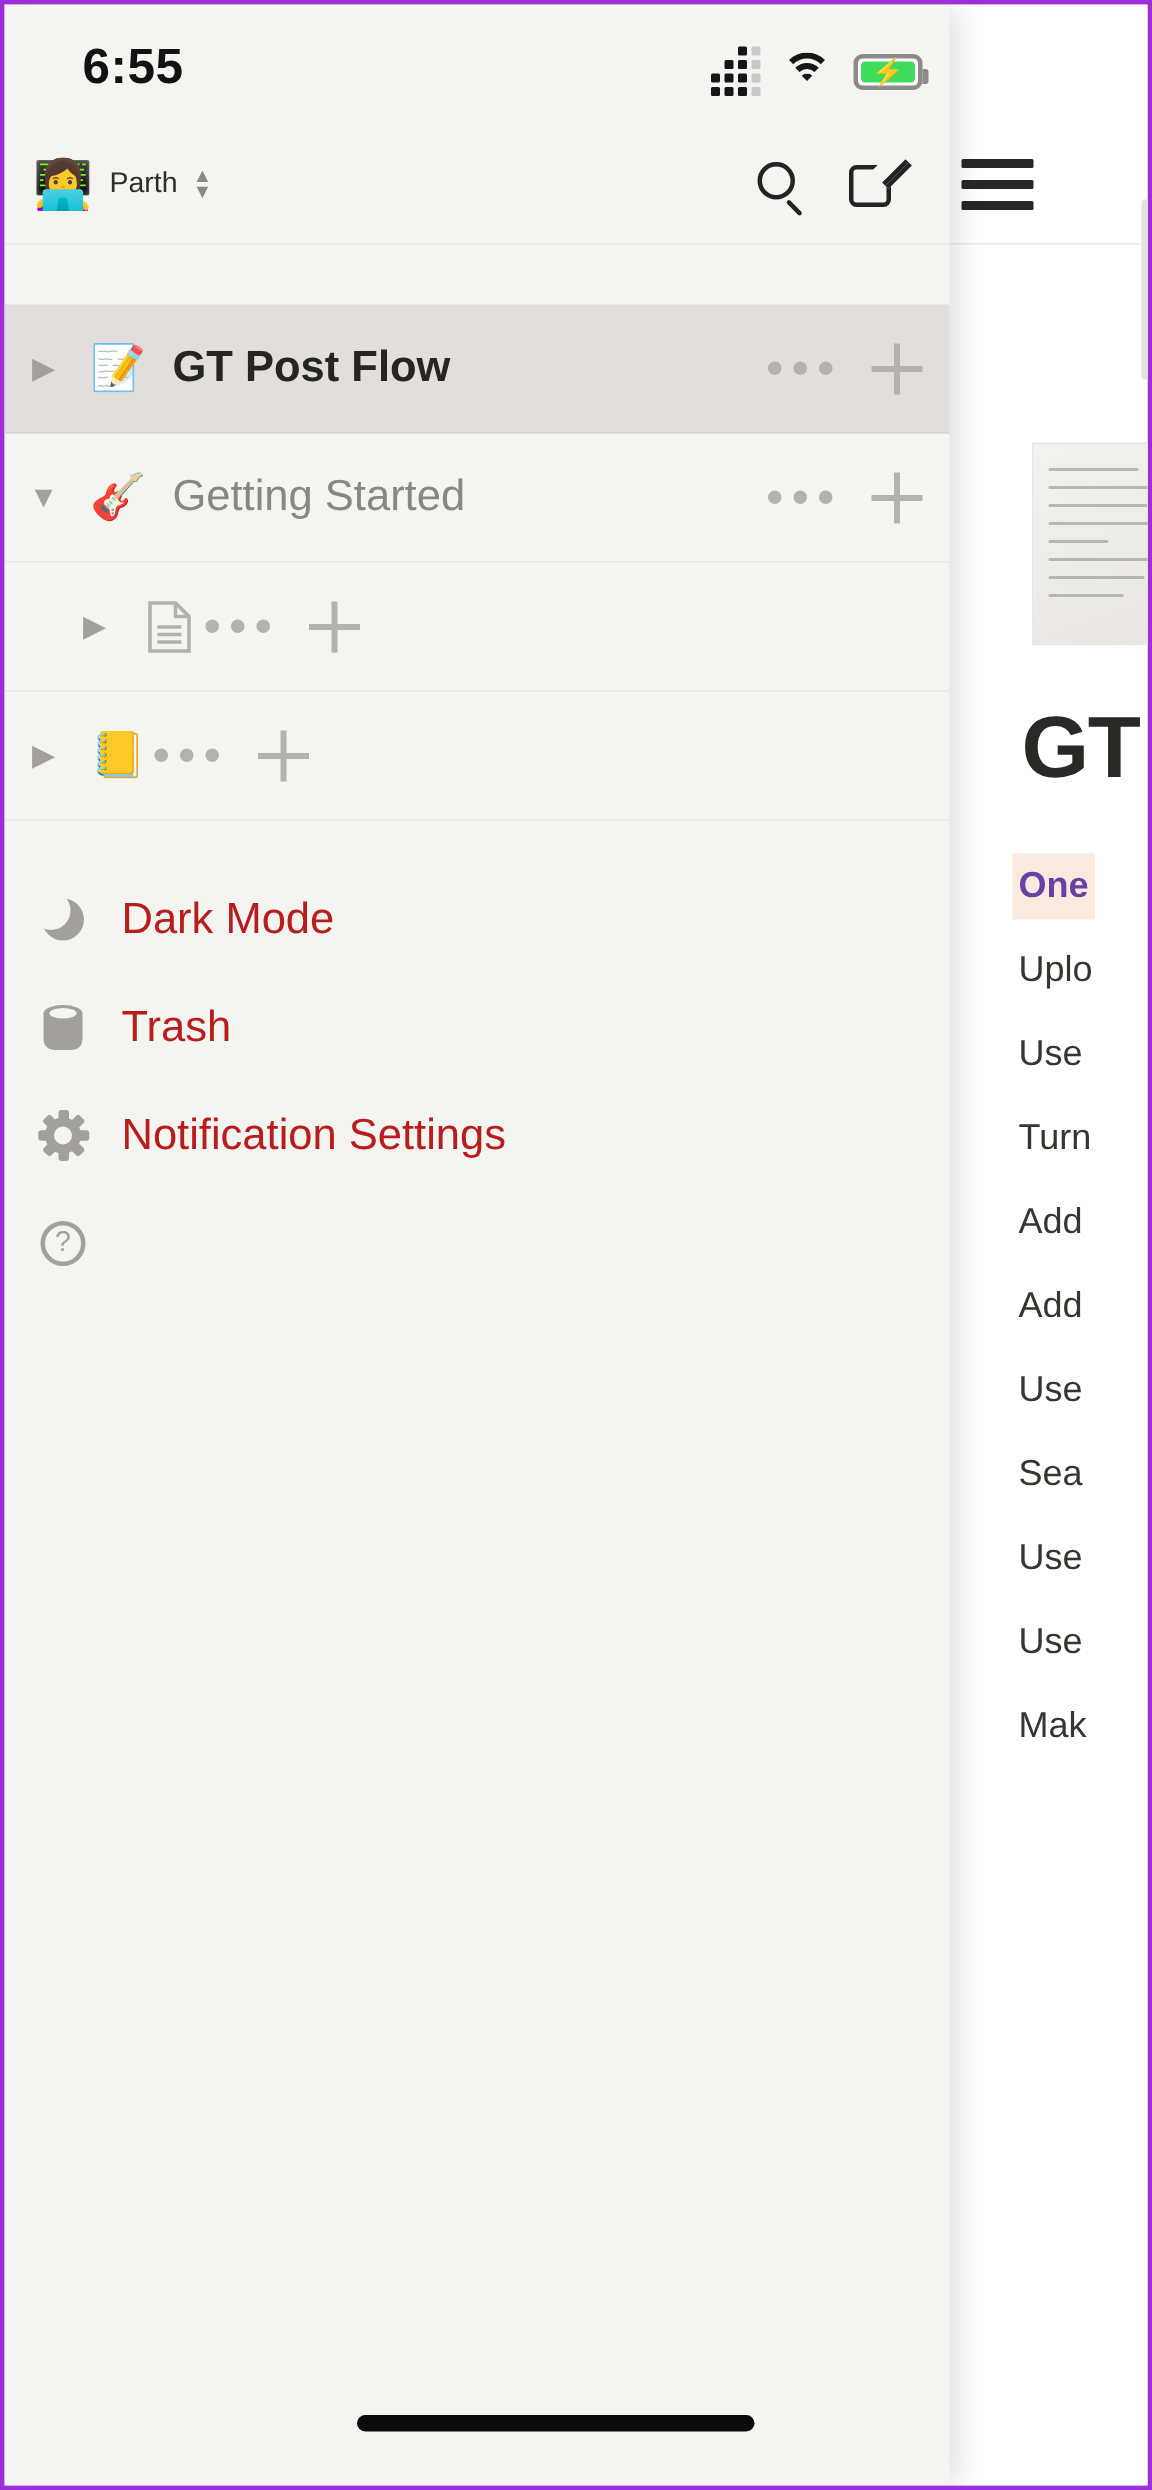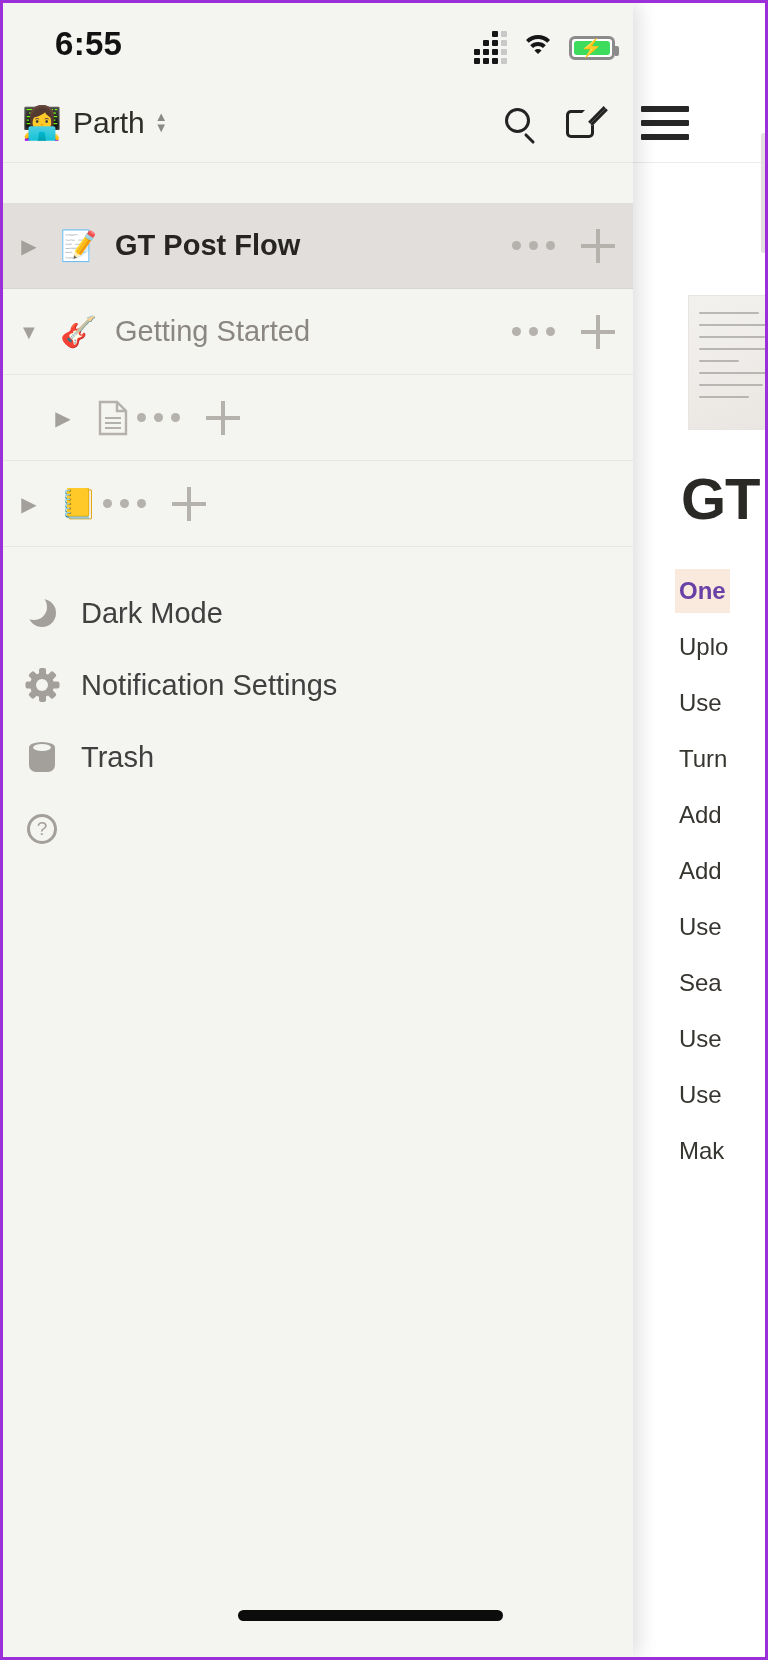--- a/index.html
+++ b/index.html
@@ -130,7 +130,7 @@
     border-bottom:1px solid #e7e6e1;
   }
   .ws-avatar { font-size:32px; line-height:1; width:42px; text-align:center; }
-  .ws-name { font-size:30px; color:#2f2d28; margin-left:10px; font-weight:normal; }
+  .ws-name { font-size:19px; color:#2f2d28; margin-left:10px; font-weight:normal; }
   .ws-chev { margin-left:10px; display:flex; flex-direction:column; gap:3px; color:#8b8985; font-size:13px; line-height:8px; }
   .ws-spacer { flex:1; }
   .ws-icon { width:62px; height:62px; display:flex; align-items:center; justify-content:center; }

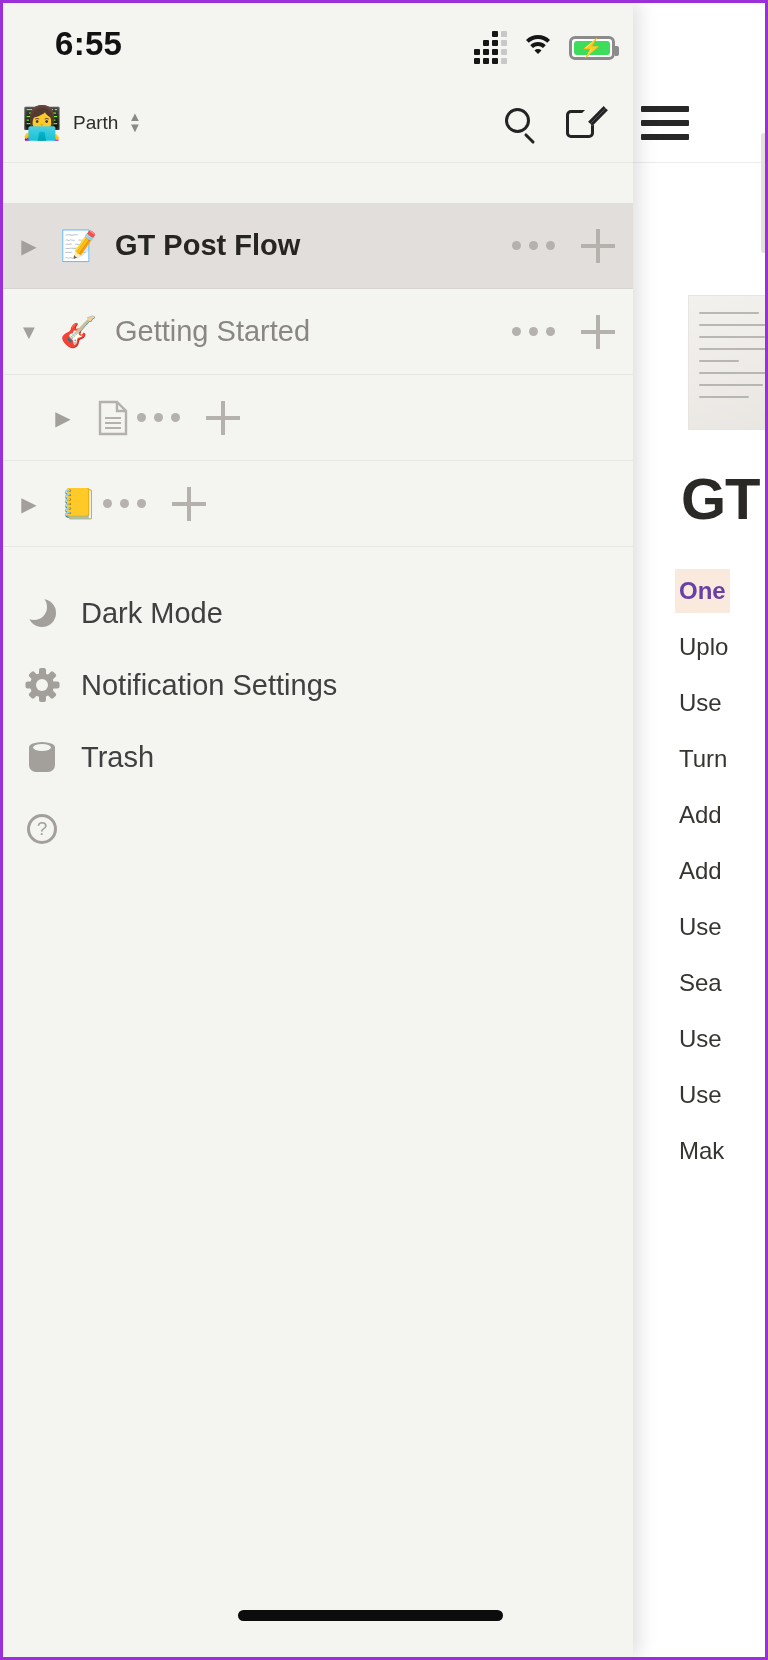--- a/index.html
+++ b/index.html
@@ -195,7 +195,7 @@
     height:72px; display:flex; align-items:center; padding-left:22px;
   }
   .util .uicon { width:34px; height:34px; margin-right:22px; display:flex; align-items:center; justify-content:center; color:#a3a09c; }
-  .util span.ulabel { font-size:29px; color:#404040; }
+  .util span.ulabel { font-size:29px; color:#b91c1c; }
 
   .moon { width:28px; height:28px; border-radius:50%; background:#a3a09c; position:relative; }
   .moon:after { content:""; position:absolute; left:-7px; top:-5px; width:26px; height:26px; border-radius:50%; background:#f4f4f0; }

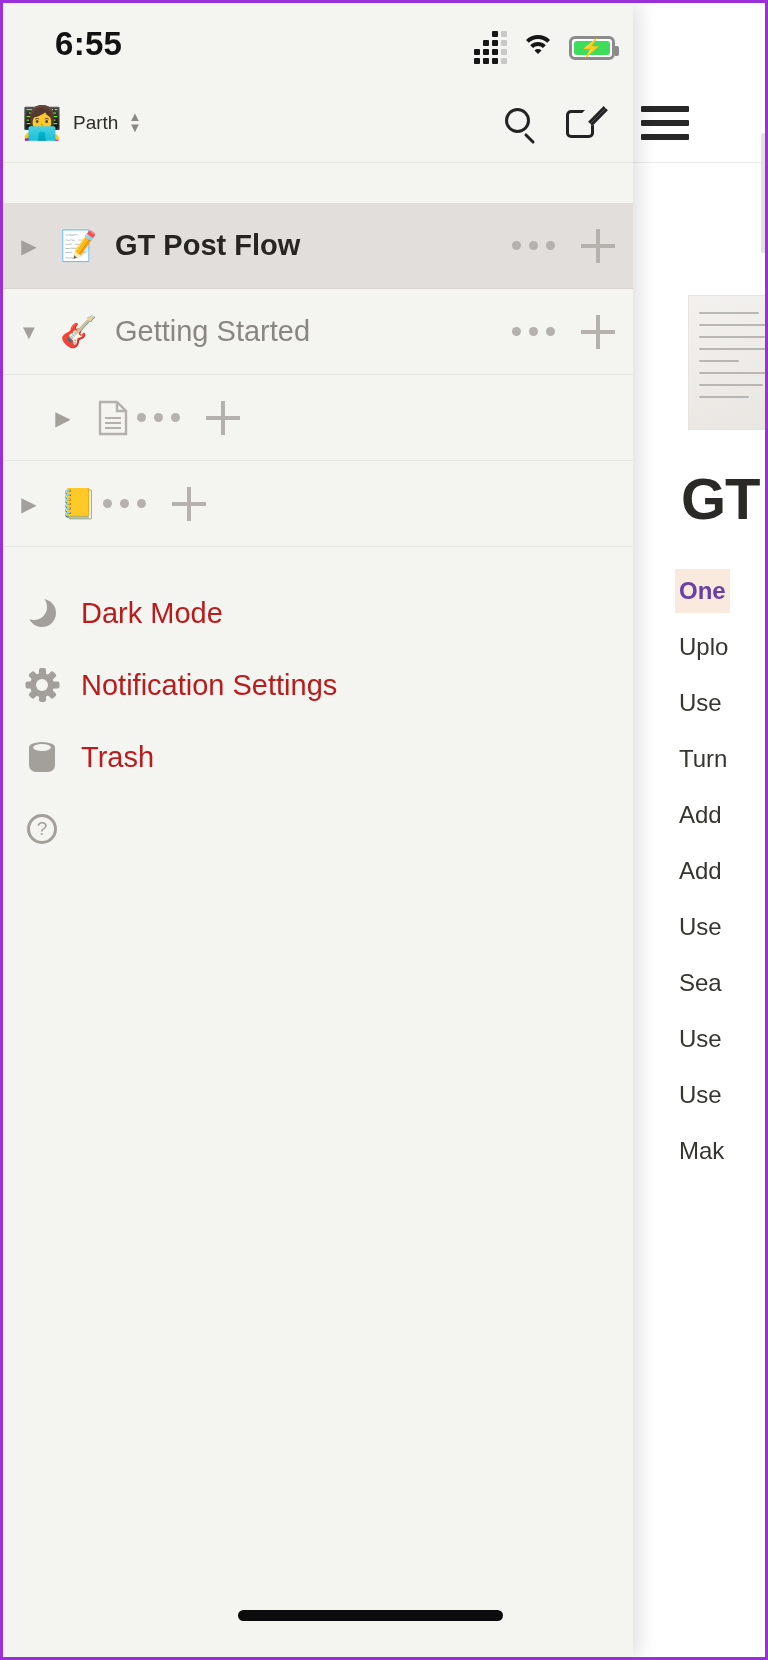--- a/index.html
+++ b/index.html
@@ -405,6 +405,17 @@
 
     <div class="util">
       <div class="uicon">
+        <div class="trashcan">
+            <div class="body"></div>
+            <div class="lid"></div>
+            <div class="lid2"></div>
+          </div>
+      </div>
+      <span class="ulabel">Trash</span>
+    </div>
+
+    <div class="util">
+      <div class="uicon">
         <div class="gear">
           <div class="tooth"></div>
             <div class="tooth t2"></div>
@@ -419,17 +430,6 @@
 
     <div class="util">
       <div class="uicon">
-        <div class="trashcan">
-            <div class="body"></div>
-            <div class="lid"></div>
-            <div class="lid2"></div>
-          </div>
-      </div>
-      <span class="ulabel">Trash</span>
-    </div>
-
-    <div class="util">
-      <div class="uicon">
         <div class="qmark">?</div>
       </div>
     </div>

